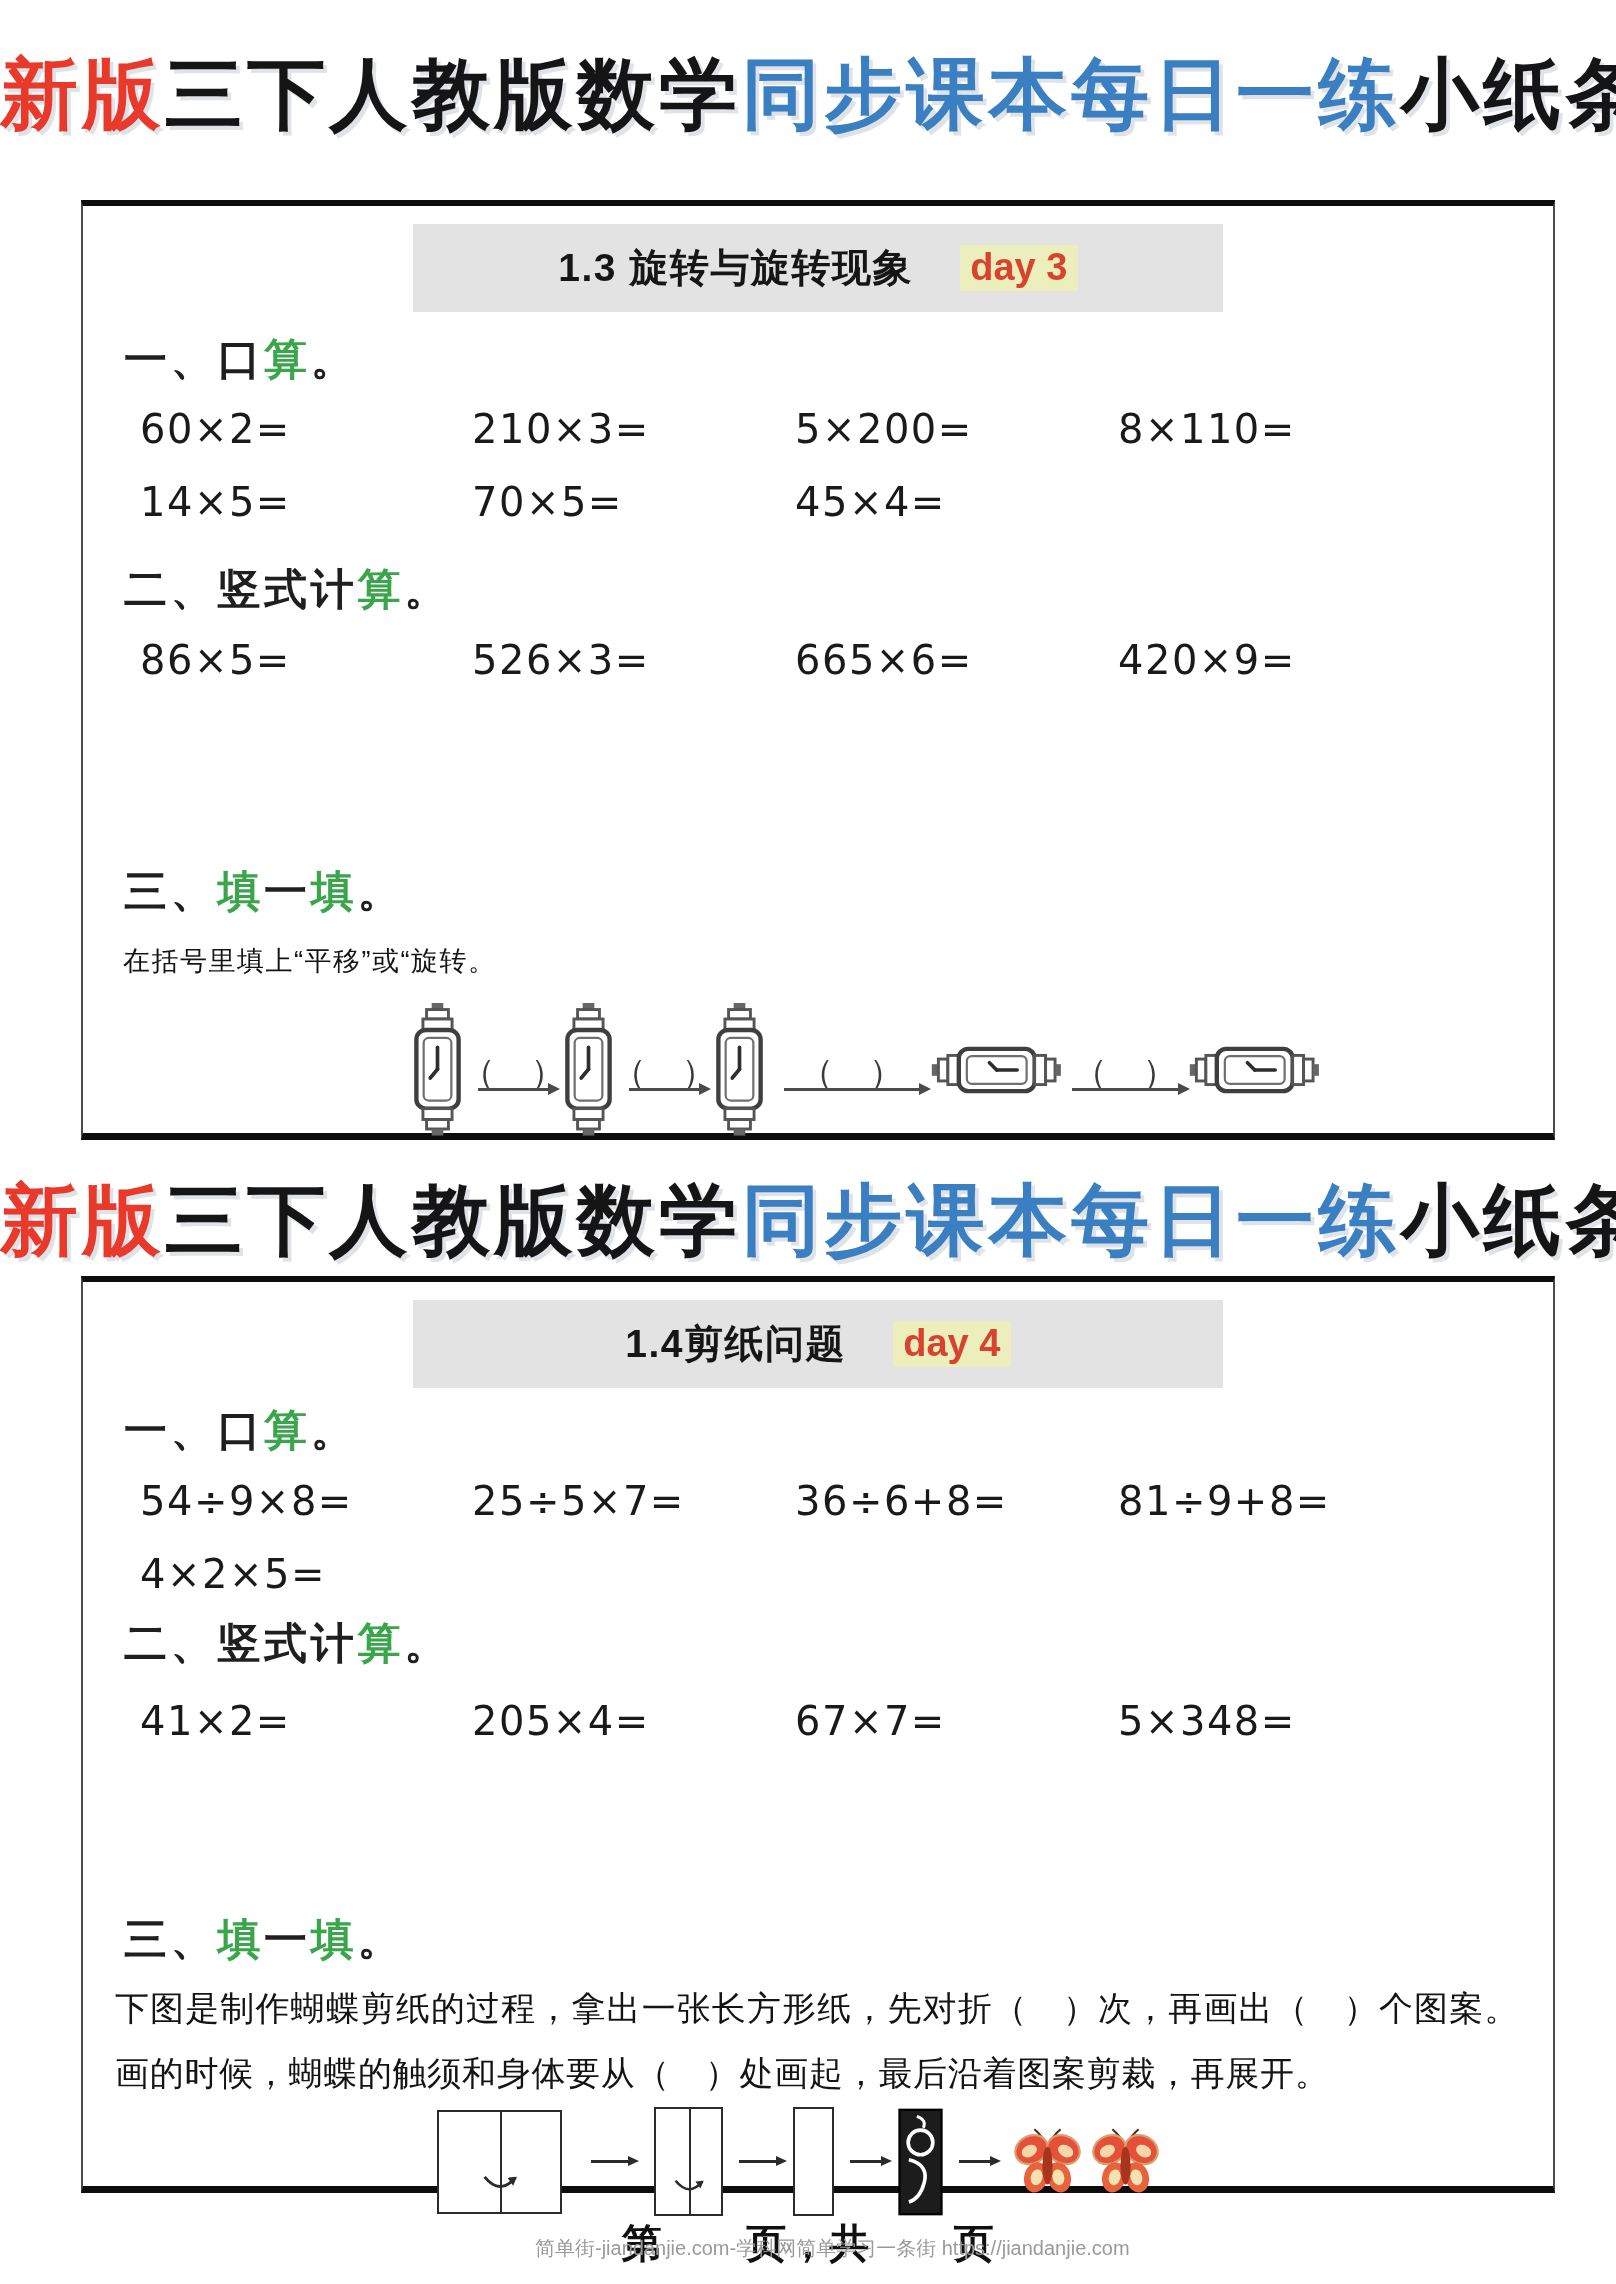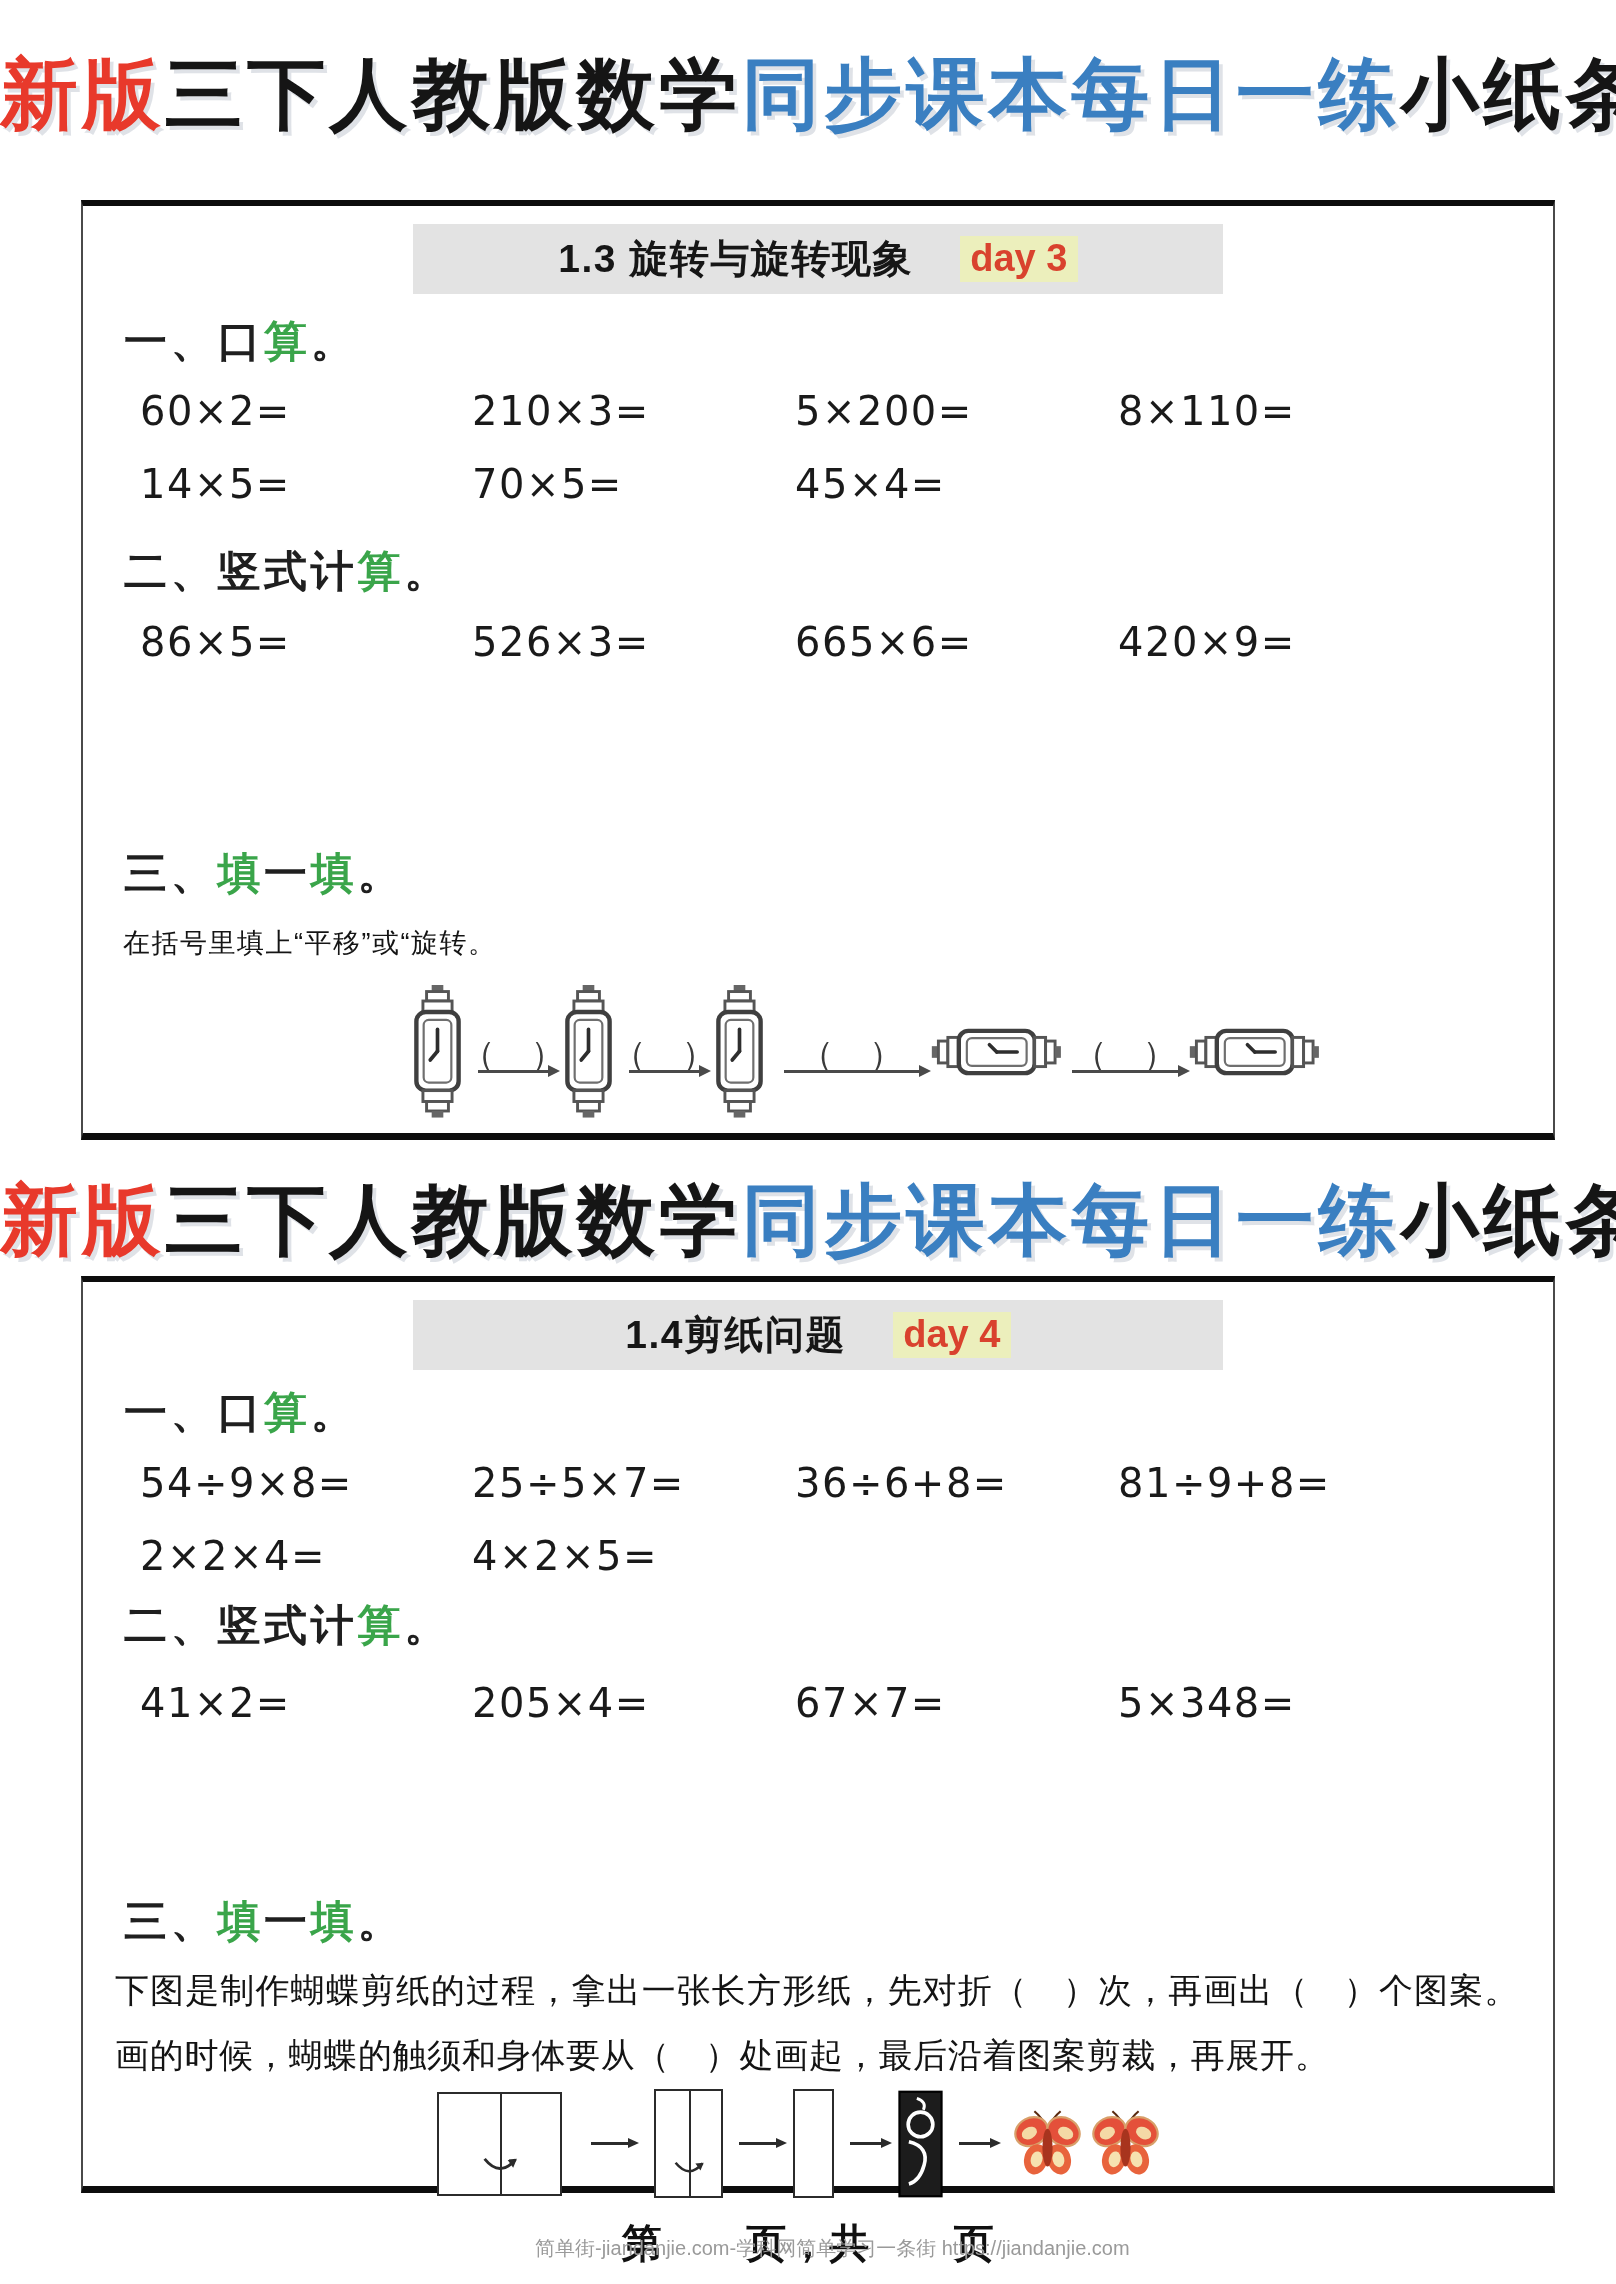--- a/index.html
+++ b/index.html
@@ -27,7 +27,7 @@
   #panel2 { top:1276px; height:917px; }
 
   .lesson-bar {
-    margin:17.6px auto 0; width:810px; height:70px; background:#e3e3e3;
+    margin:17.6px auto 0; width:810px; height:88px; background:#e3e3e3;
     display:flex; align-items:center; justify-content:center; gap:47px;
   }
   .lesson-title { font-size:39px; font-weight:700; color:#161616; letter-spacing:1.5px; }

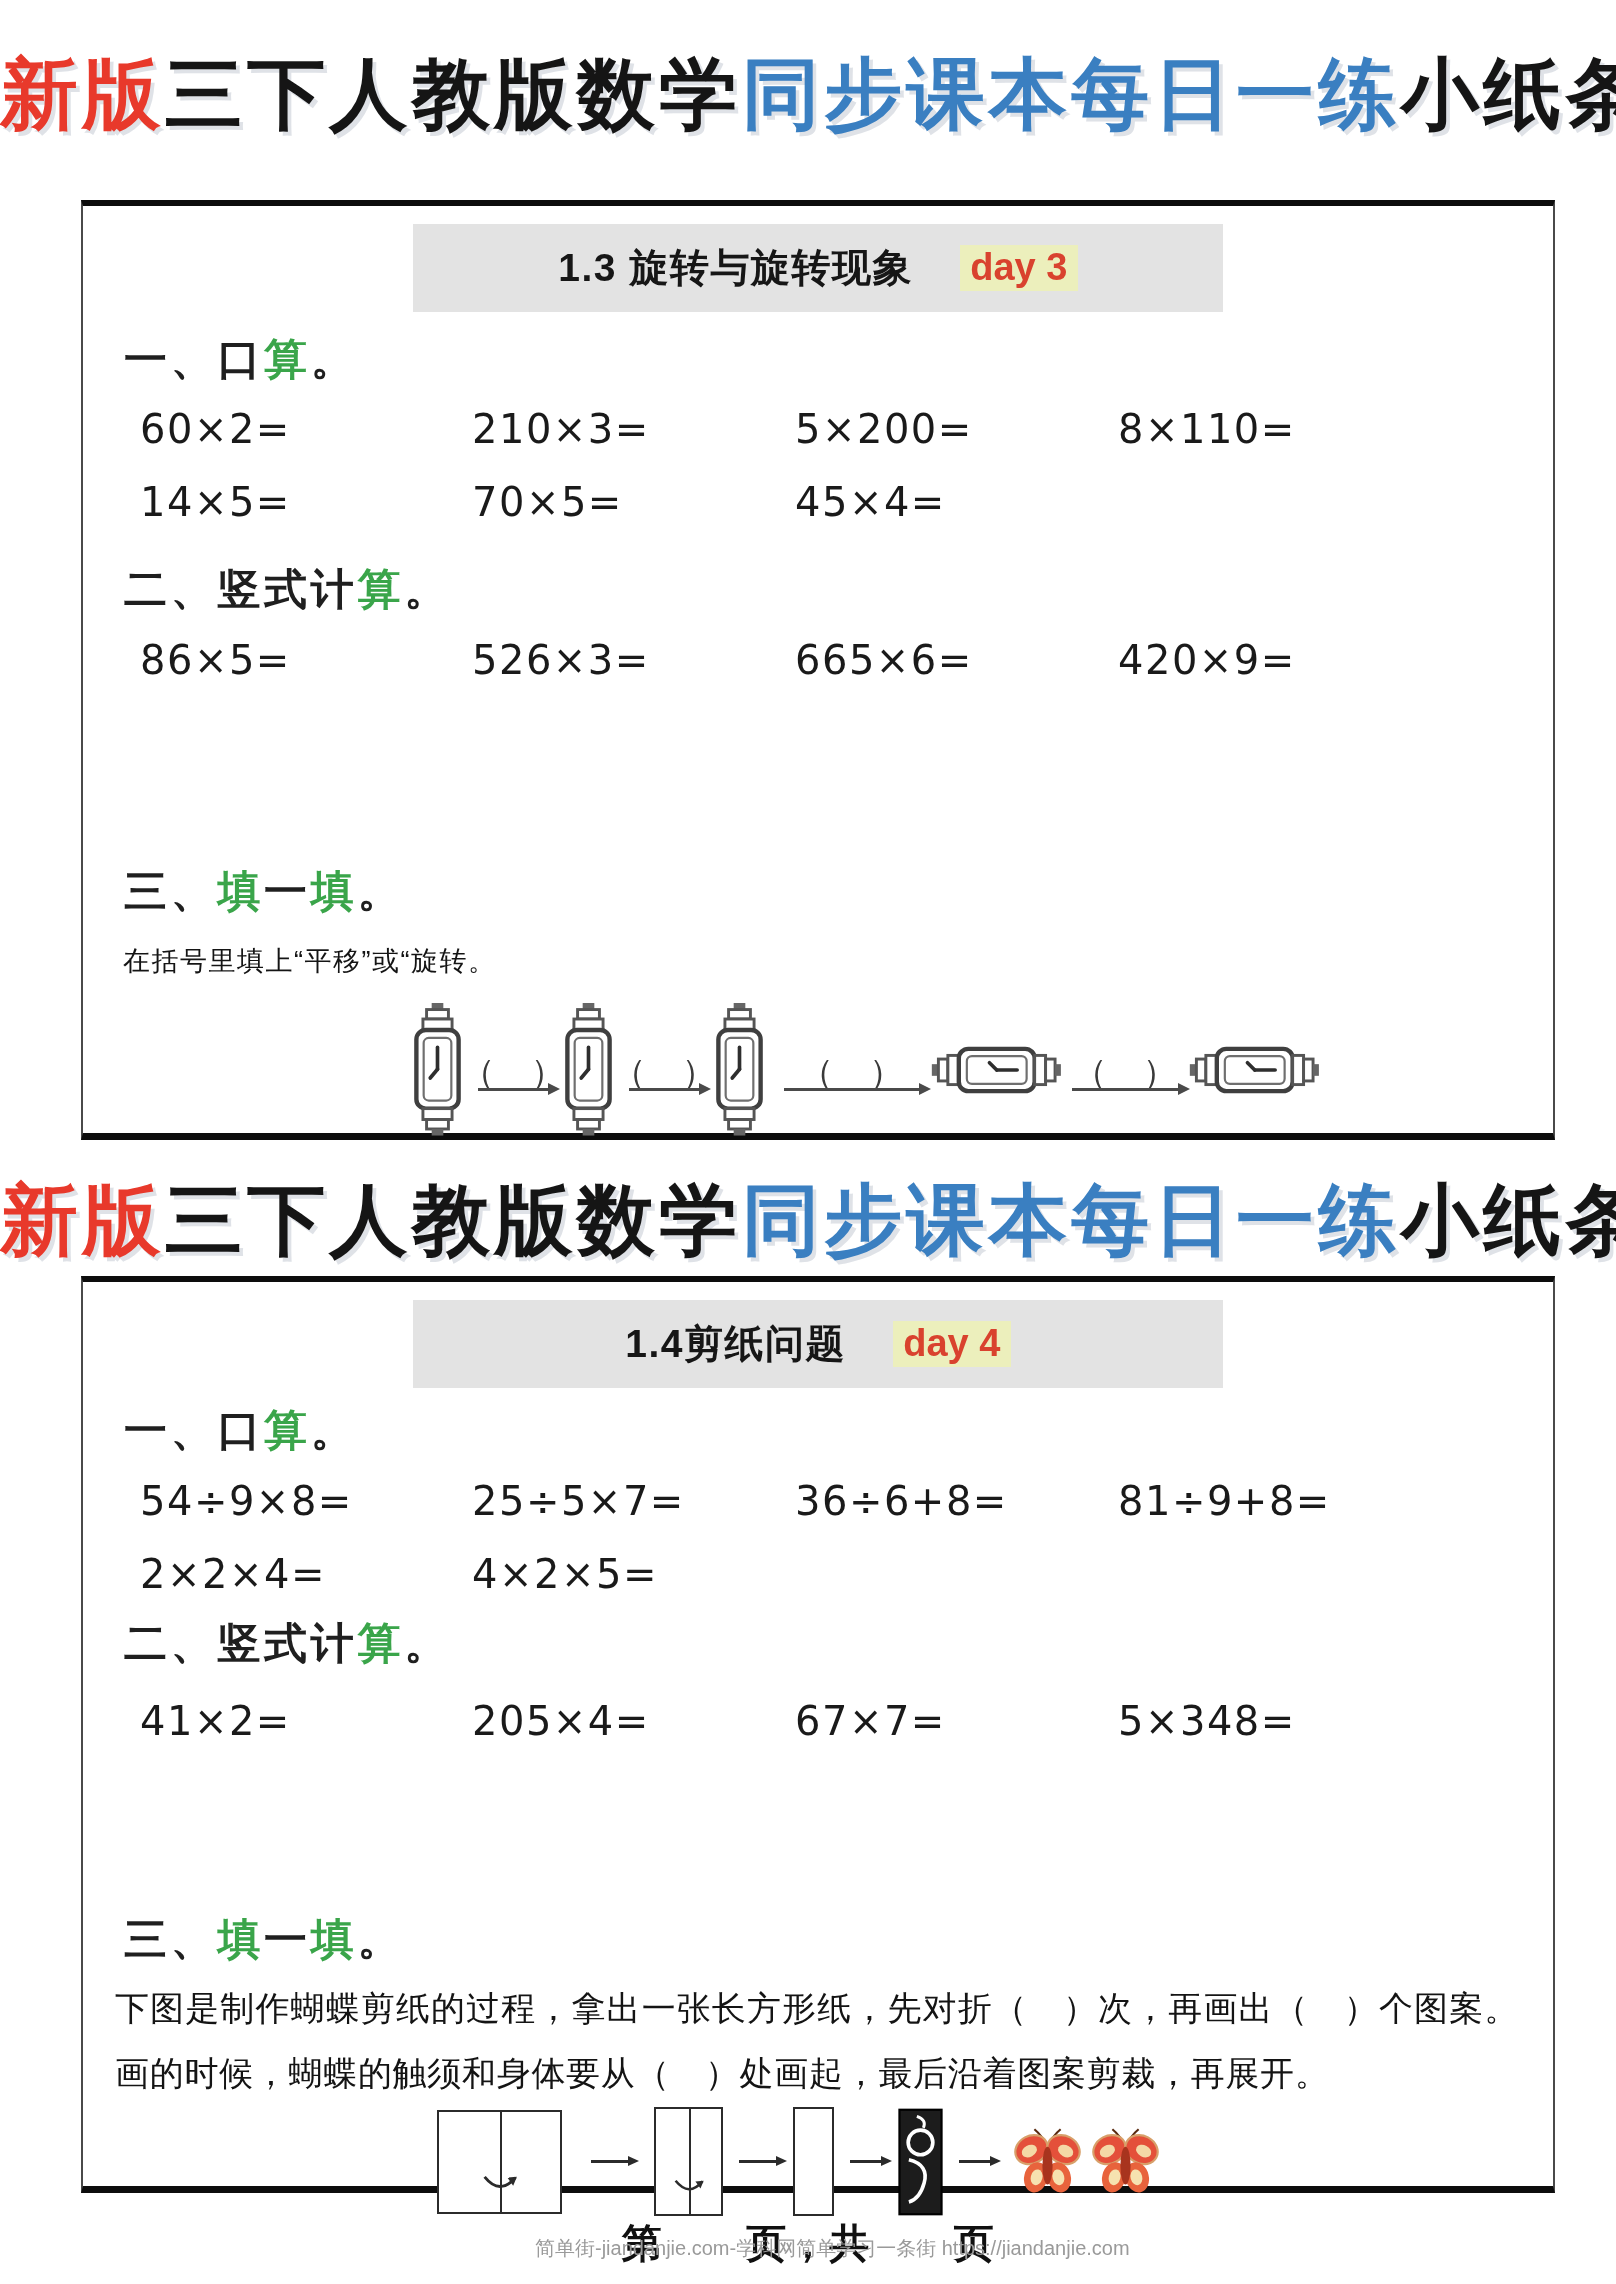--- a/index.html
+++ b/index.html
@@ -224,7 +224,6 @@
     <div class="cell">25÷5×7=</div>
     <div class="cell">36÷6+8=</div>
     <div class="cell">81÷9+8=</div>
-    <div class="cell">2×2×4=</div>
     <div class="cell">4×2×5=</div>
   </div>
 

